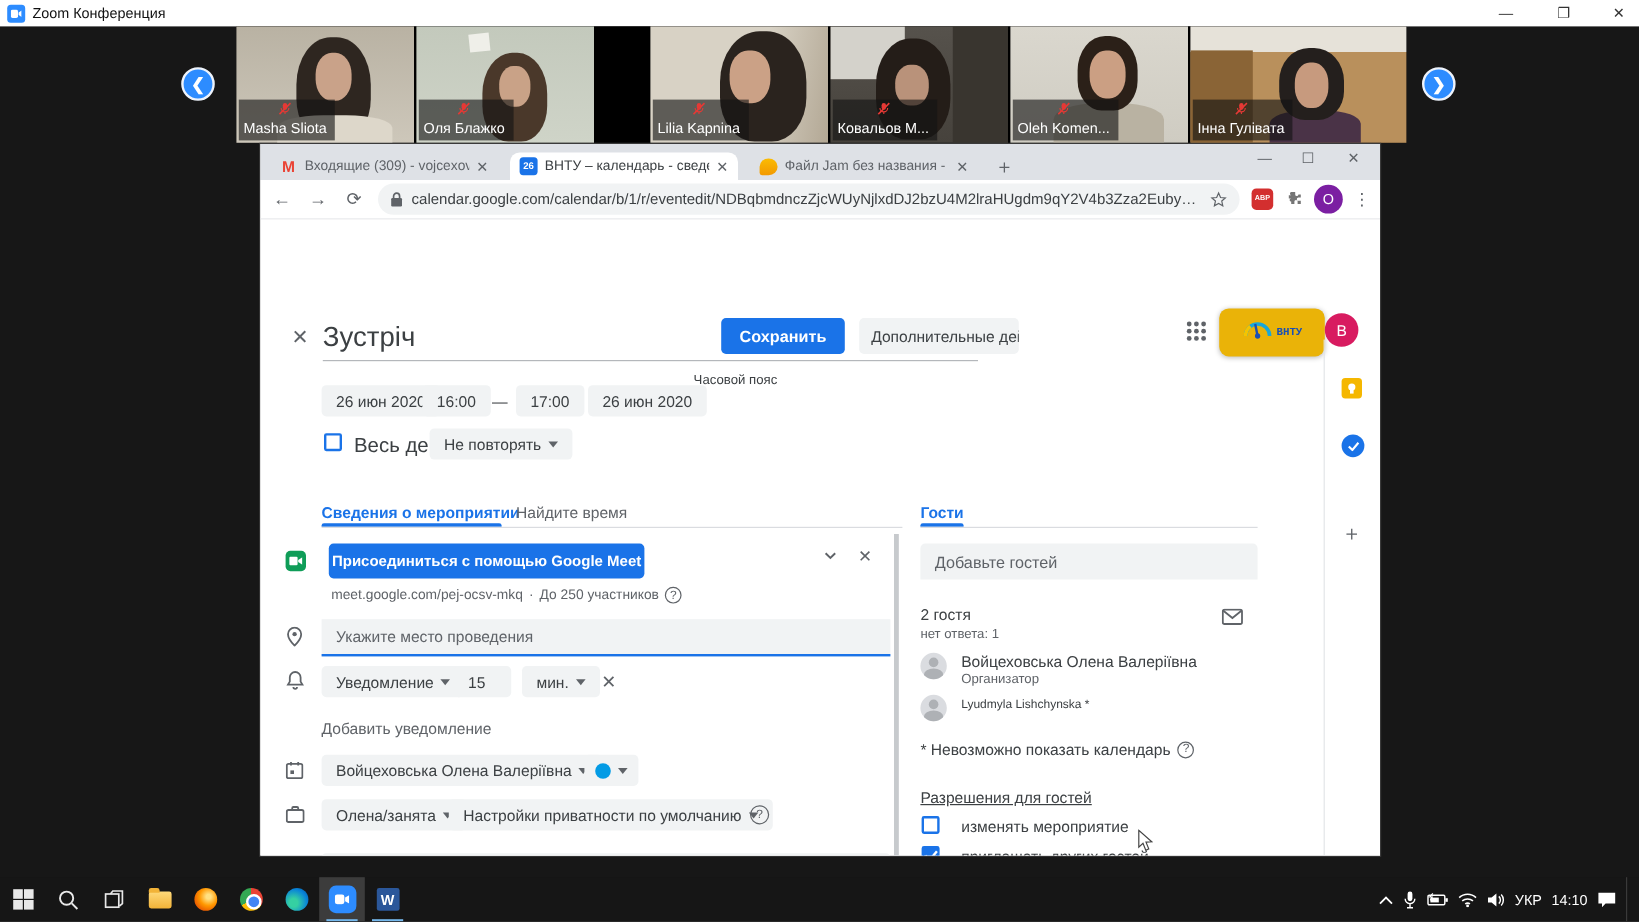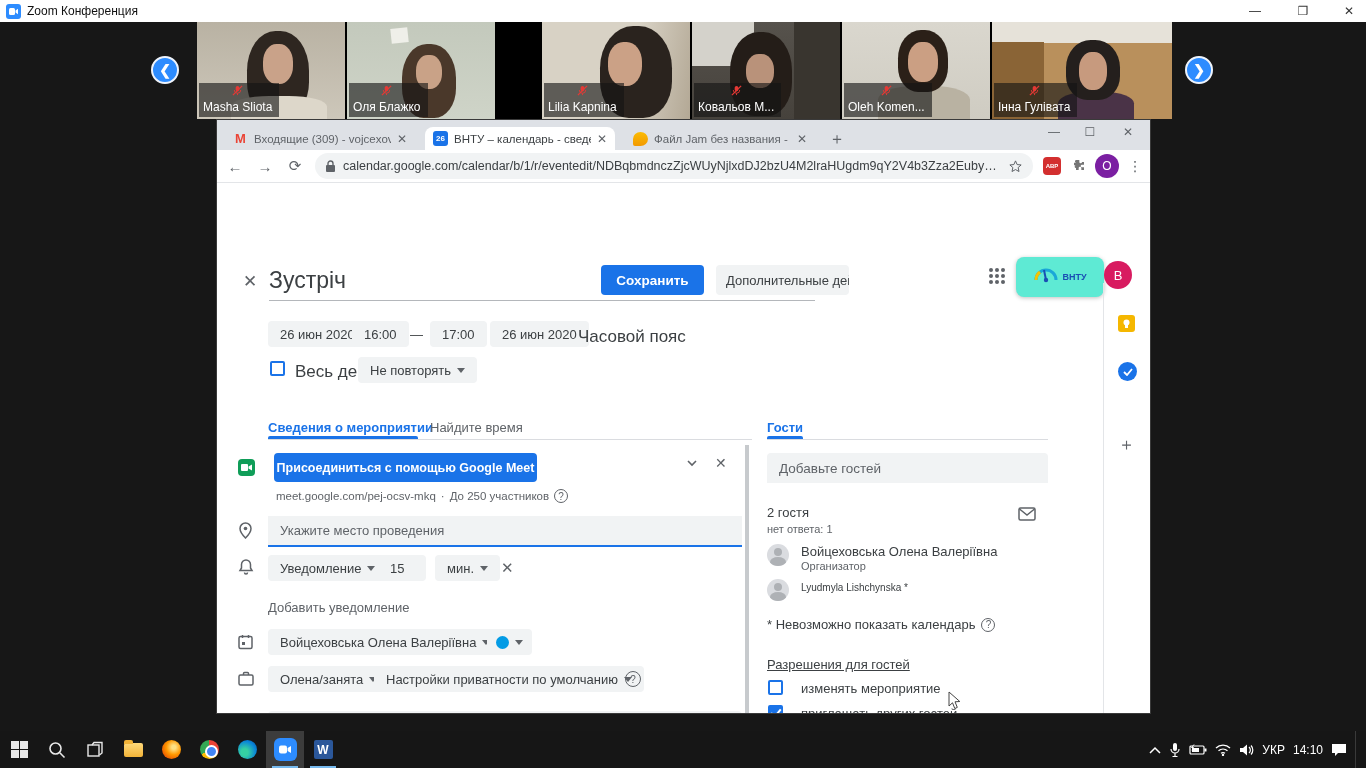--- a/index.html
+++ b/index.html
@@ -102,9 +102,9 @@
   .appsgrid { position:absolute; left:772px; top:85px; width:18px; height:18px;
               display:grid; grid-template-columns:repeat(3,4px); grid-template-rows:repeat(3,4px); gap:2px; }
   .appsgrid i { background:#5f6368; border-radius:50%; }
-  #logo-card { position:absolute; left:799px; top:74px; width:88px; height:40px; background:#5eead4;
+  #logo-card { position:absolute; left:799px; top:74px; width:88px; height:40px; background:#eab308;
                border-radius:8px; box-shadow:0 1px 4px rgba(0,0,0,.25); display:flex; align-items:center;
-               justify-content:center; gap:3px; }
+               justify-content:center; gap:3px;font-family:Liberation Mono, monospace; }
   #logo-card .vntu { font-size:9px; font-weight:bold; color:#1a4fb4; }
   .avatar-b { position:absolute; left:887px; top:78px; width:28px; height:28px; border-radius:50%;
               background:#d81b60; color:#fff; font-size:13px; display:flex; align-items:center; justify-content:center; }

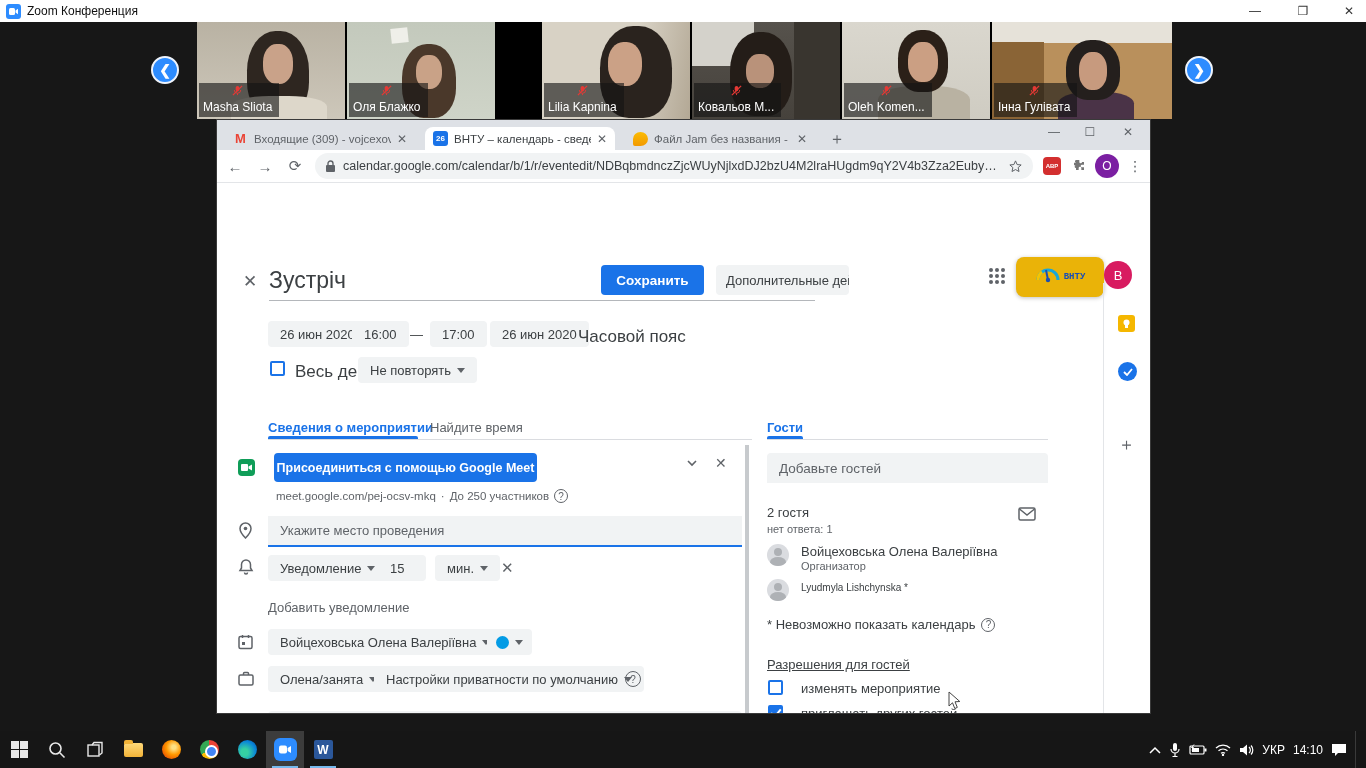--- a/index.html
+++ b/index.html
@@ -350,7 +350,7 @@
       <div class="abs gtxt" style="left:193px; top:144px; font-size:13px;">—</div>
       <div class="chip" style="left:213px; top:138px;">17:00</div>
       <div class="chip" style="left:273px; top:138px;">26 июн 2020</div>
-      <div class="abs gtxt" style="left:361px; top:144px; font-size:17px;">Часовой пояс</div>
+      <div class="abs gtxt" style="left:361px; top:128px; font-size:11px;">Часовой пояс</div>
 
       <div class="cbox" style="left:53px; top:178px;"></div>
       <div class="abs gtxt" style="left:78px; top:179px; font-size:17px;">Весь день</div>

